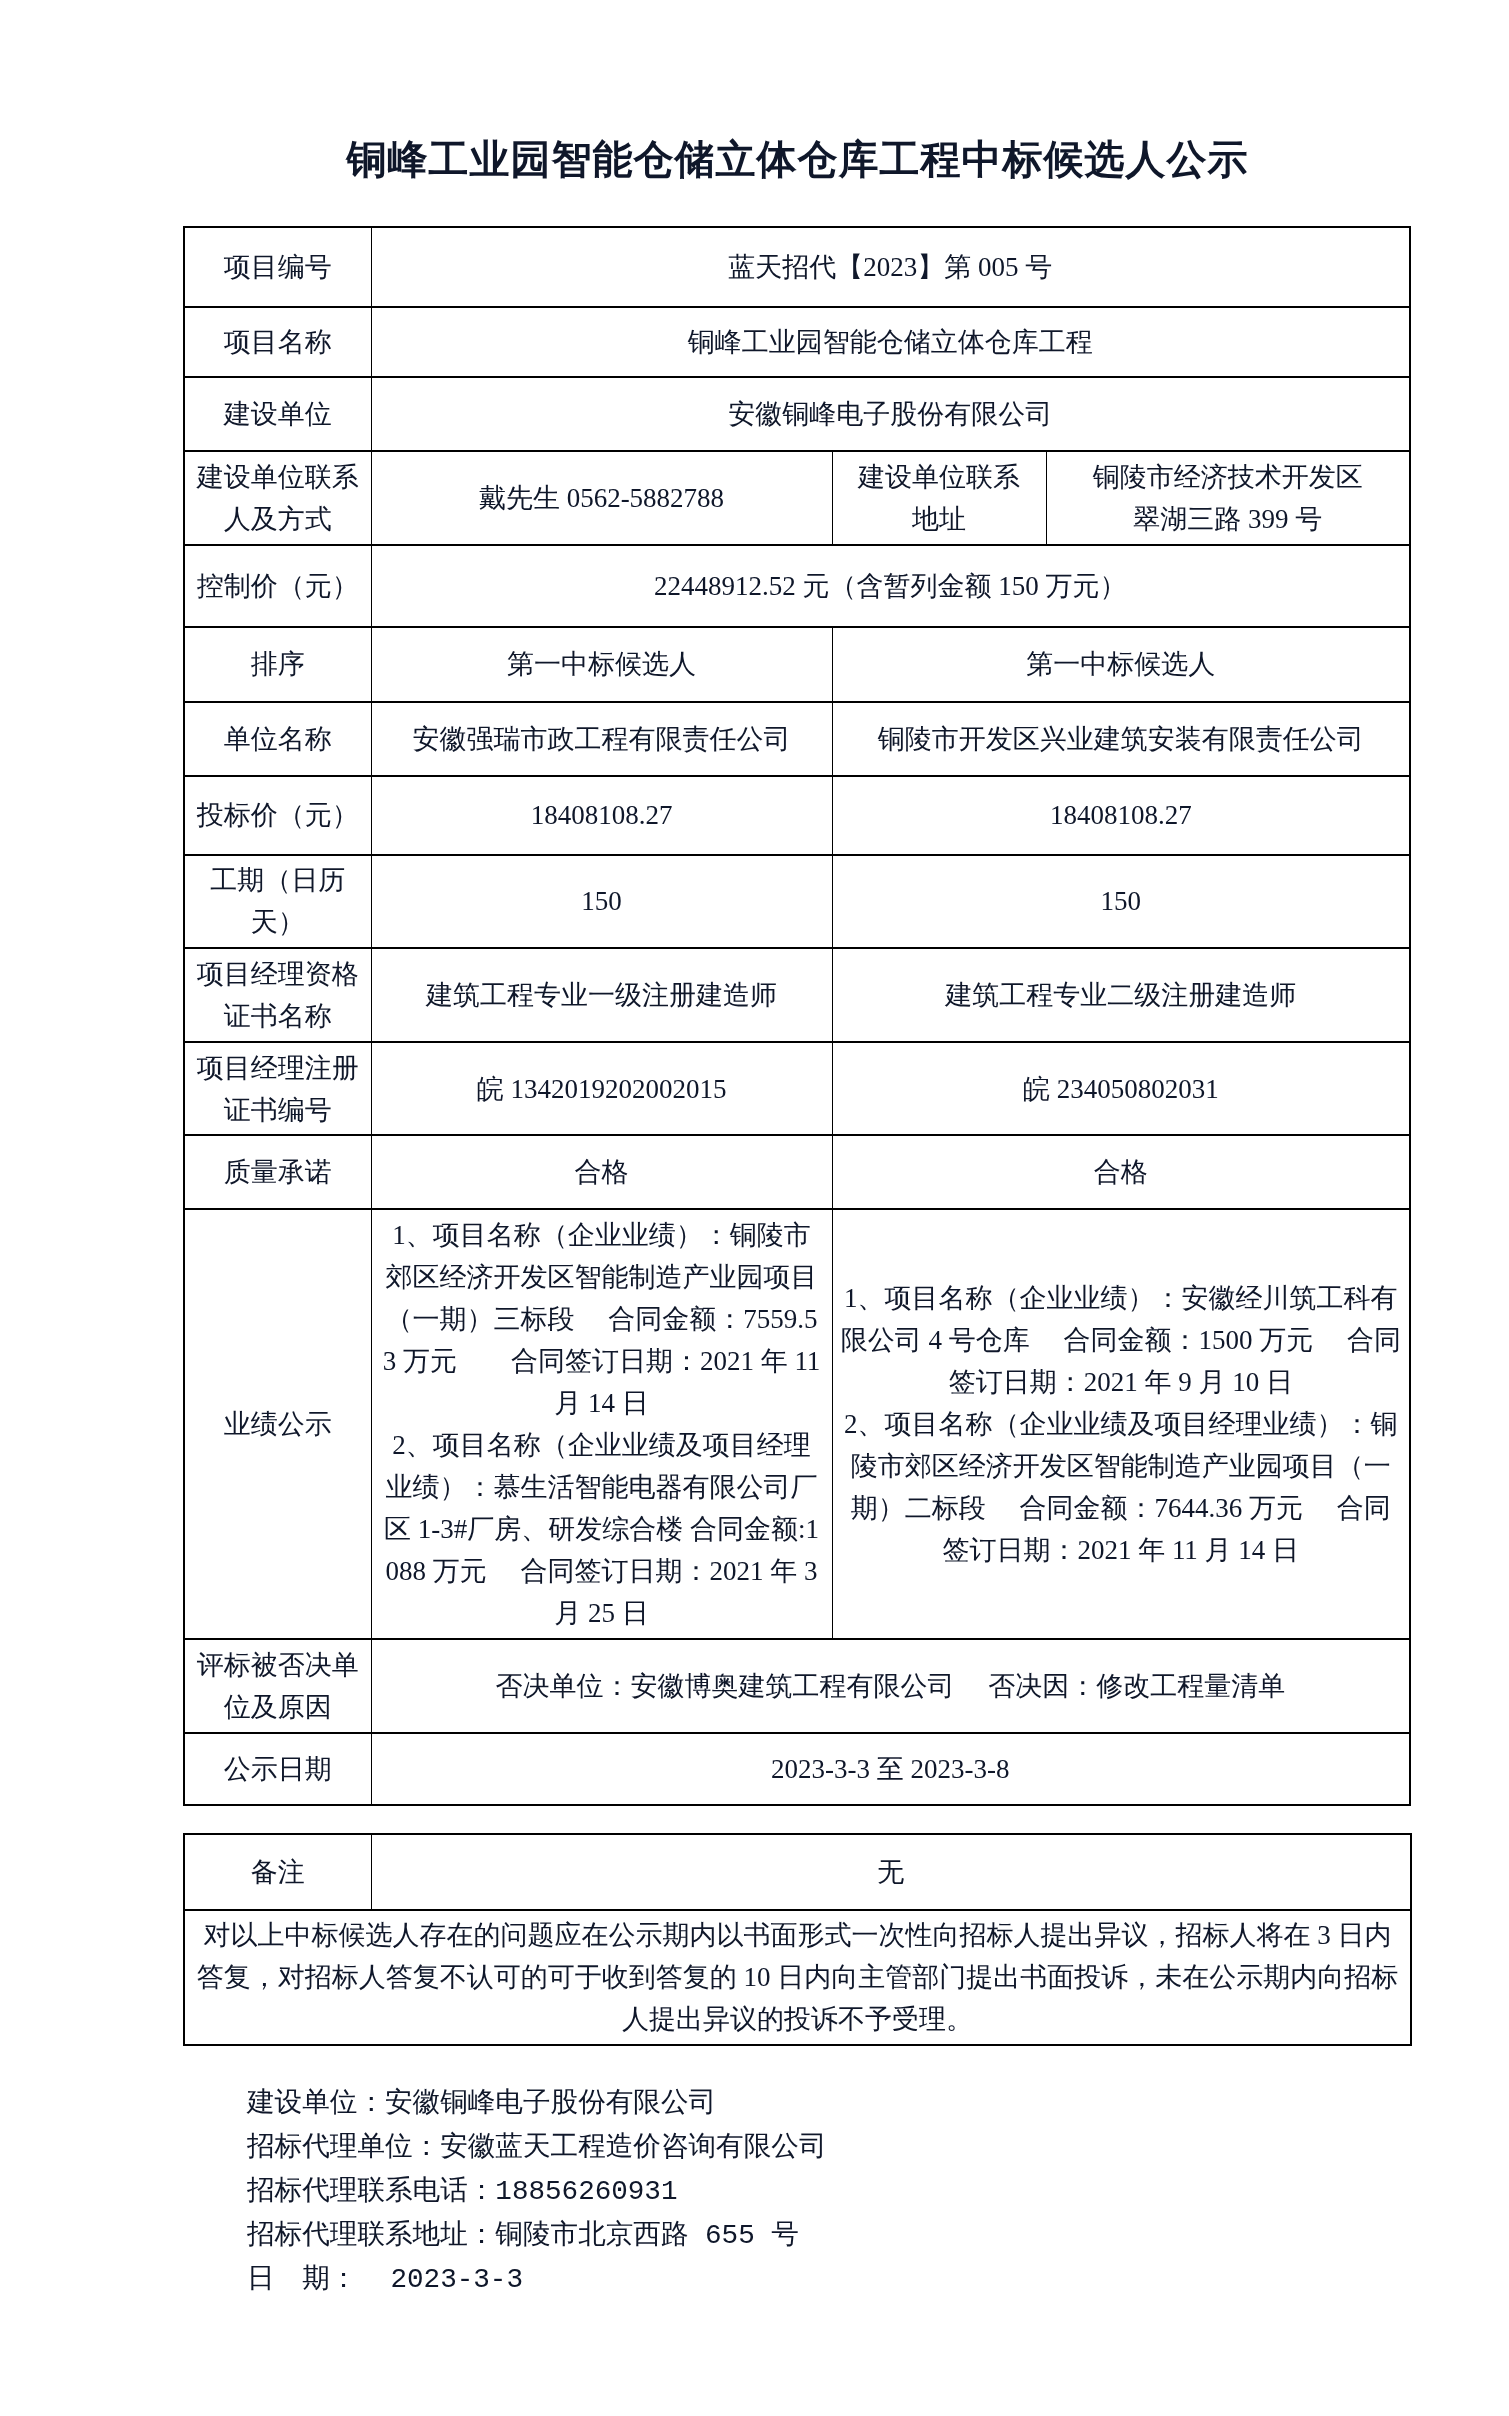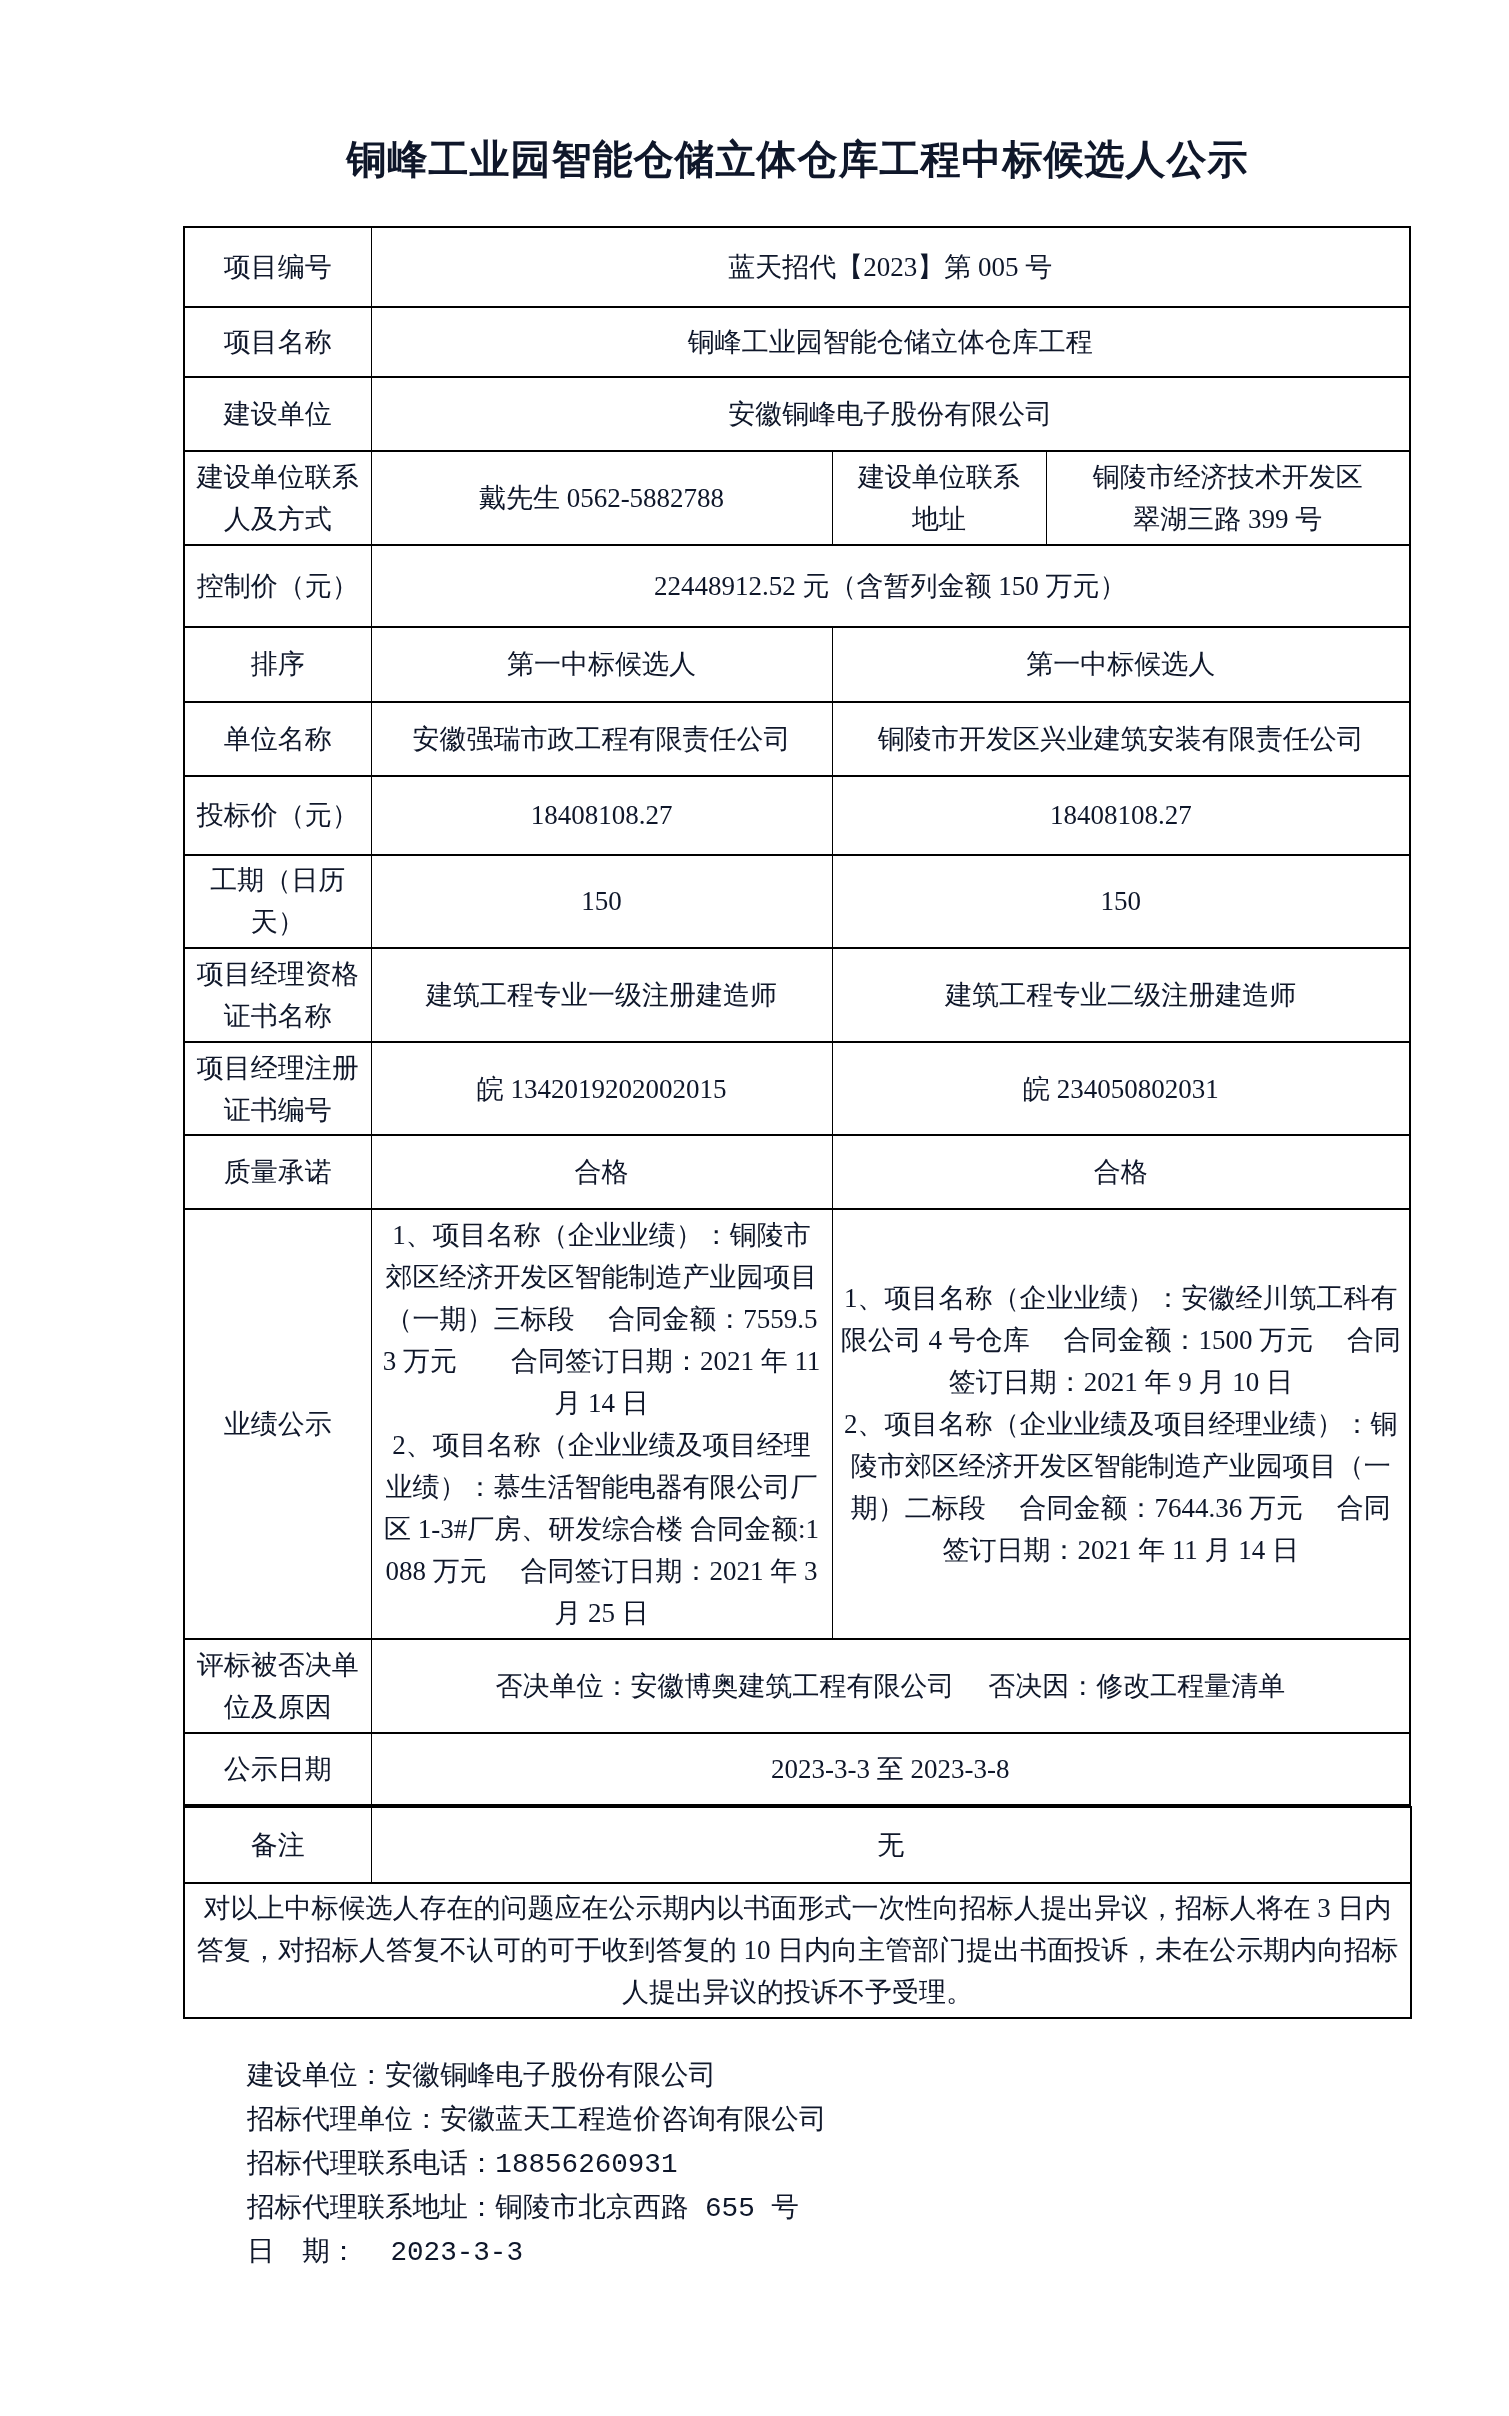--- a/index.html
+++ b/index.html
@@ -68,6 +68,7 @@
     margin-left: 24px;
   }
   table.remark {
+    margin-top: 27px;
   }
   td.note {
     text-align: left;

